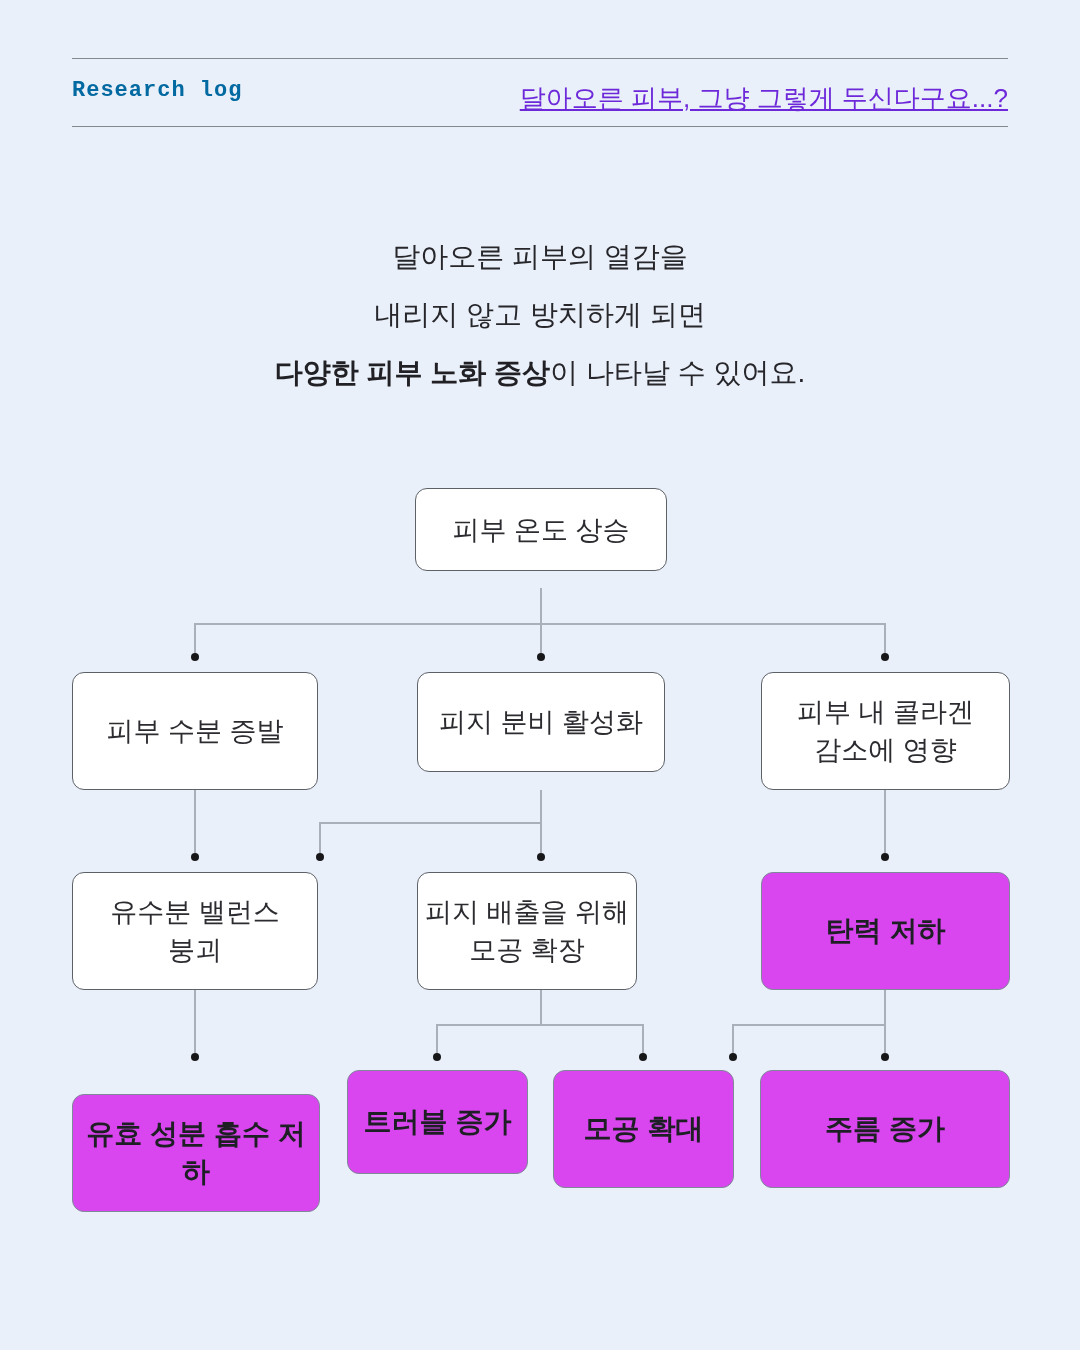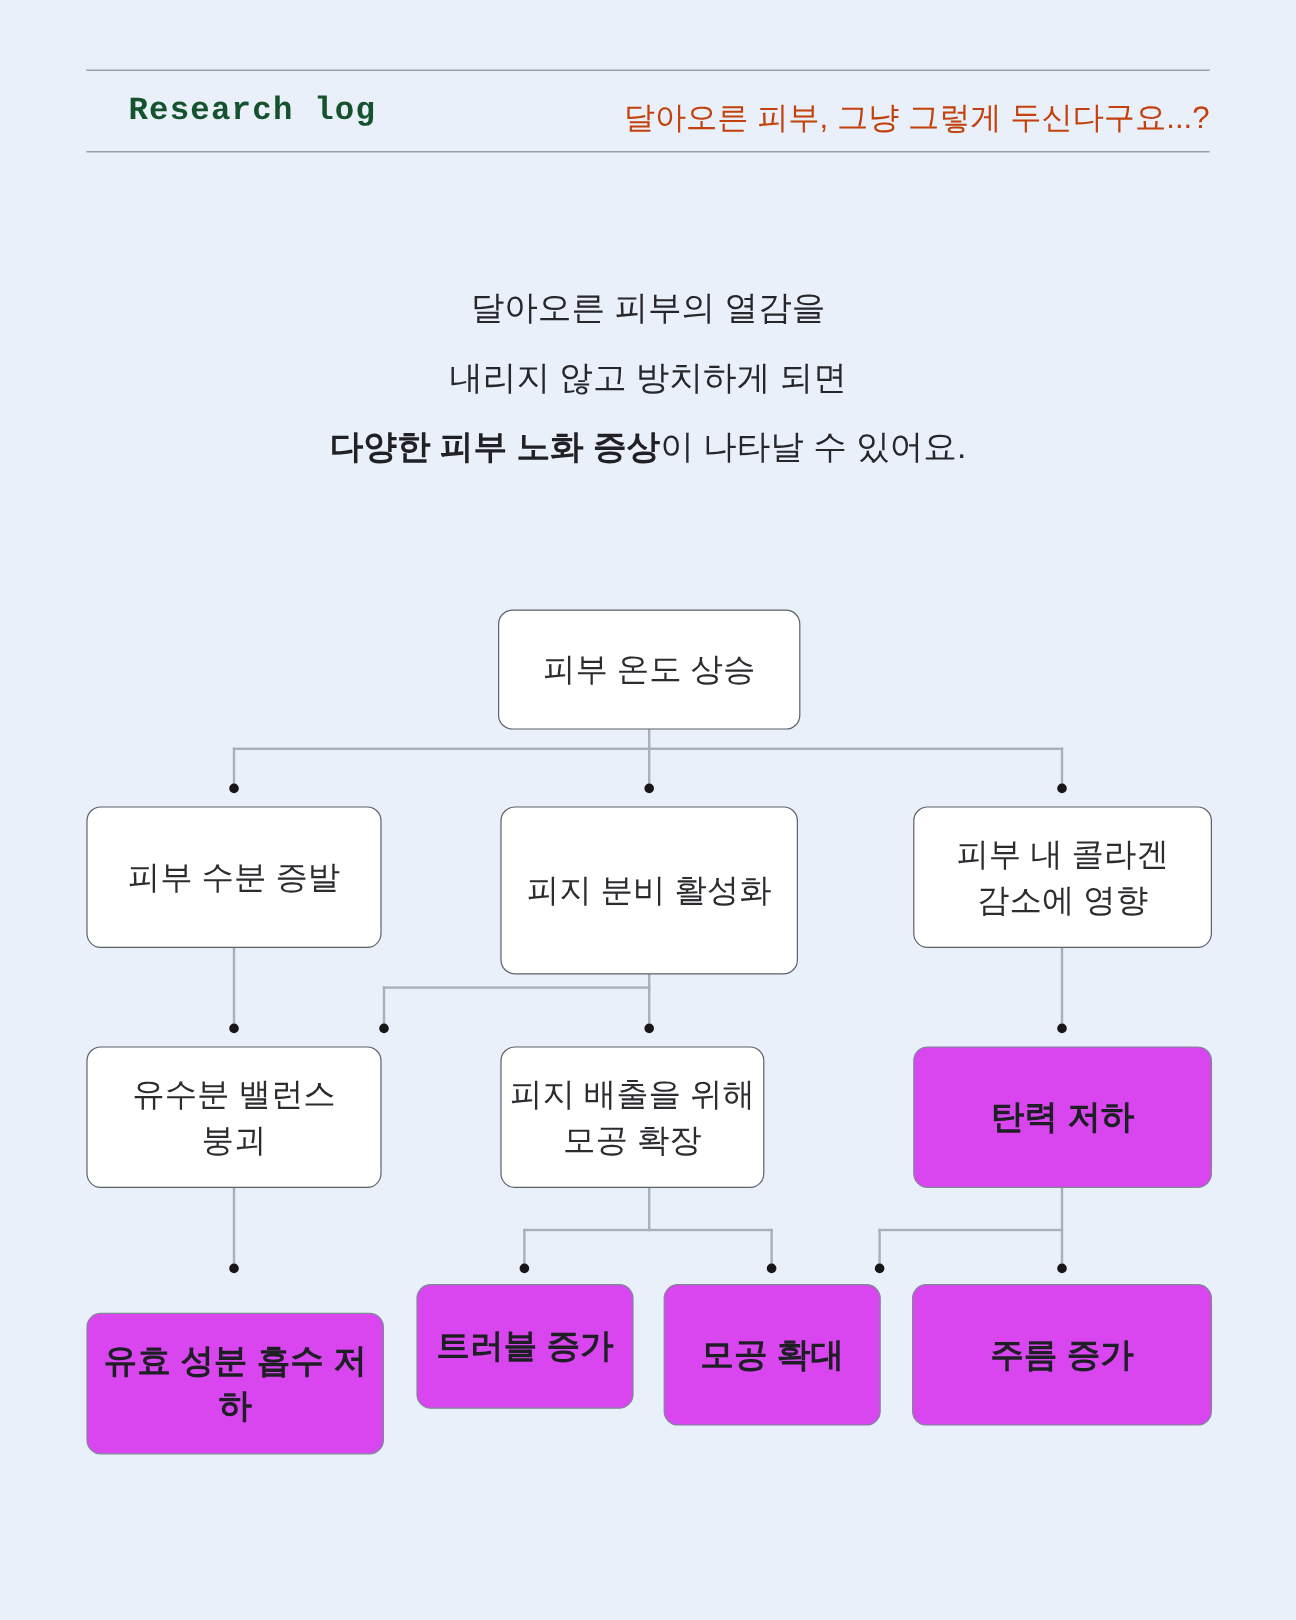--- a/index.html
+++ b/index.html
@@ -30,10 +30,9 @@
     top: 78px;
     font-family: "Liberation Mono", "DejaVu Sans Mono", monospace;
     font-weight: bold;
-    font-size: 27px;
+    font-size: 22px;
     letter-spacing: 1px;
-    color: #14532d;
-    margin-left: 35px;
+    color: #0369a1;
   }
   .tagline {
     position: absolute;

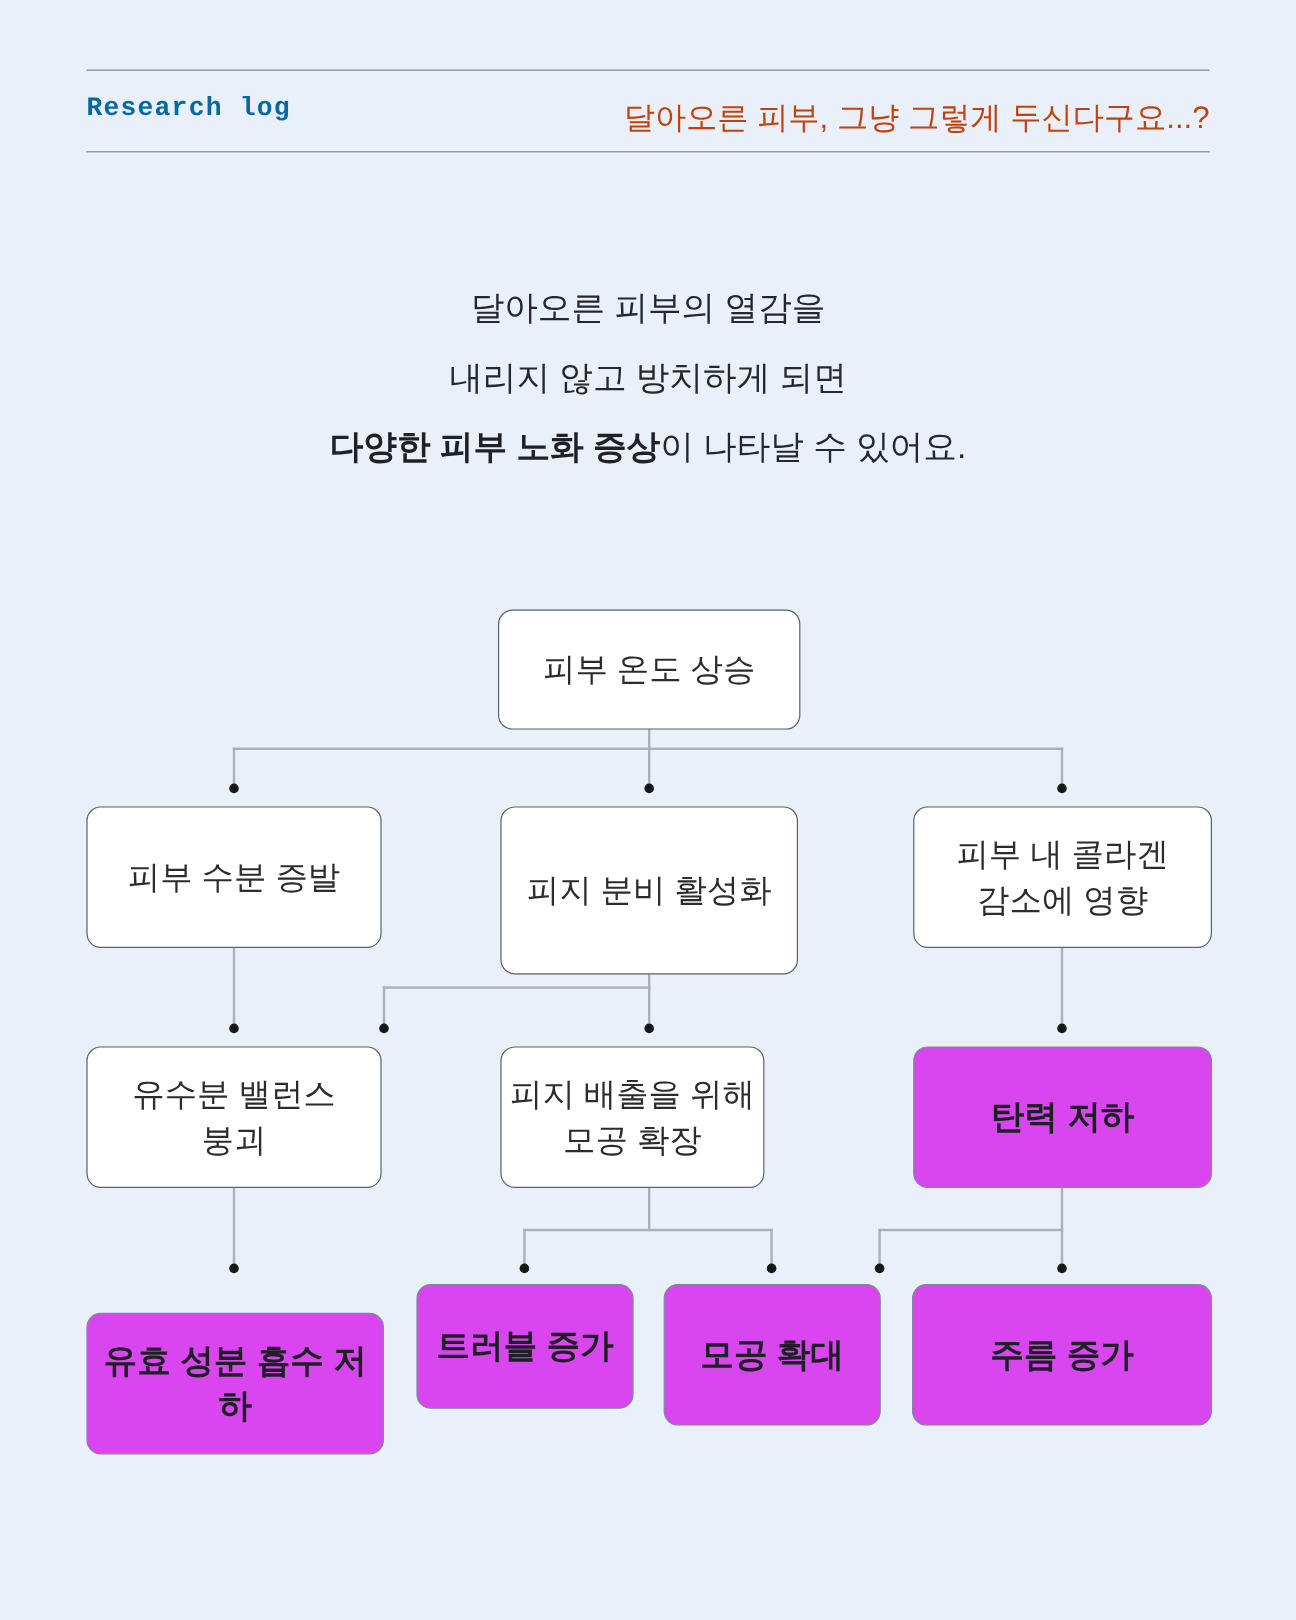--- a/index.html
+++ b/index.html
@@ -39,7 +39,8 @@
     right: 72px;
     top: 81px;
     font-size: 26px;
-    color: #c2410c;
+    color: #6d28d9;
+    text-decoration: underline;
   }
 
   

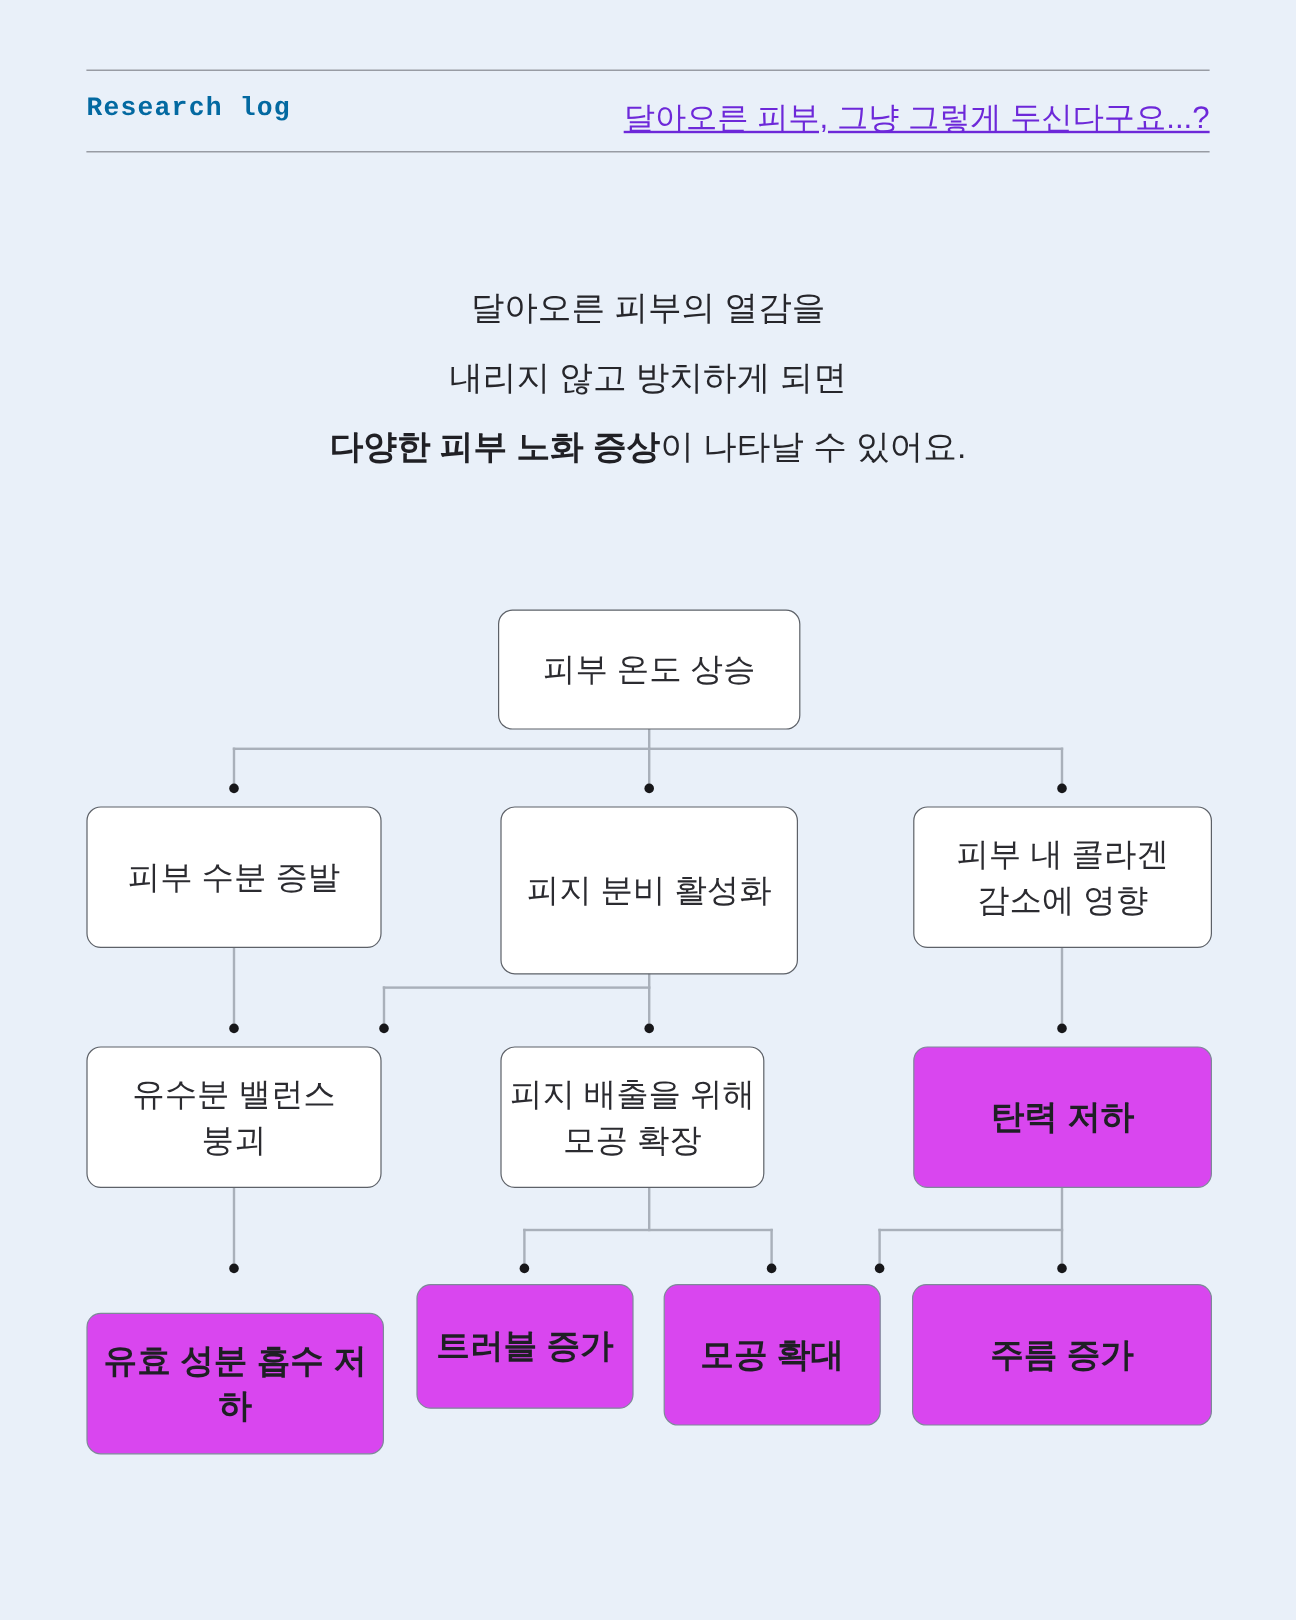--- a/index.html
+++ b/index.html
@@ -142,7 +142,7 @@
   <div class="dot" style="left:729px; top:1053px;"></div>
   <div class="dot" style="left:881px; top:1053px;"></div>
 
-  <div class="node" style="left:415px; top:508px; width:252px; height:100px;">피부 온도 상승</div>
+  <div class="node" style="left:415px; top:488px; width:252px; height:83px;">피부 온도 상승</div>
 
   <div class="node" style="left:72px; top:672px; width:246px; height:118px;">피부 수분 증발</div>
   <div class="node" style="left:417px; top:672px; width:248px; height:140px;">피지 분비 활성화</div>

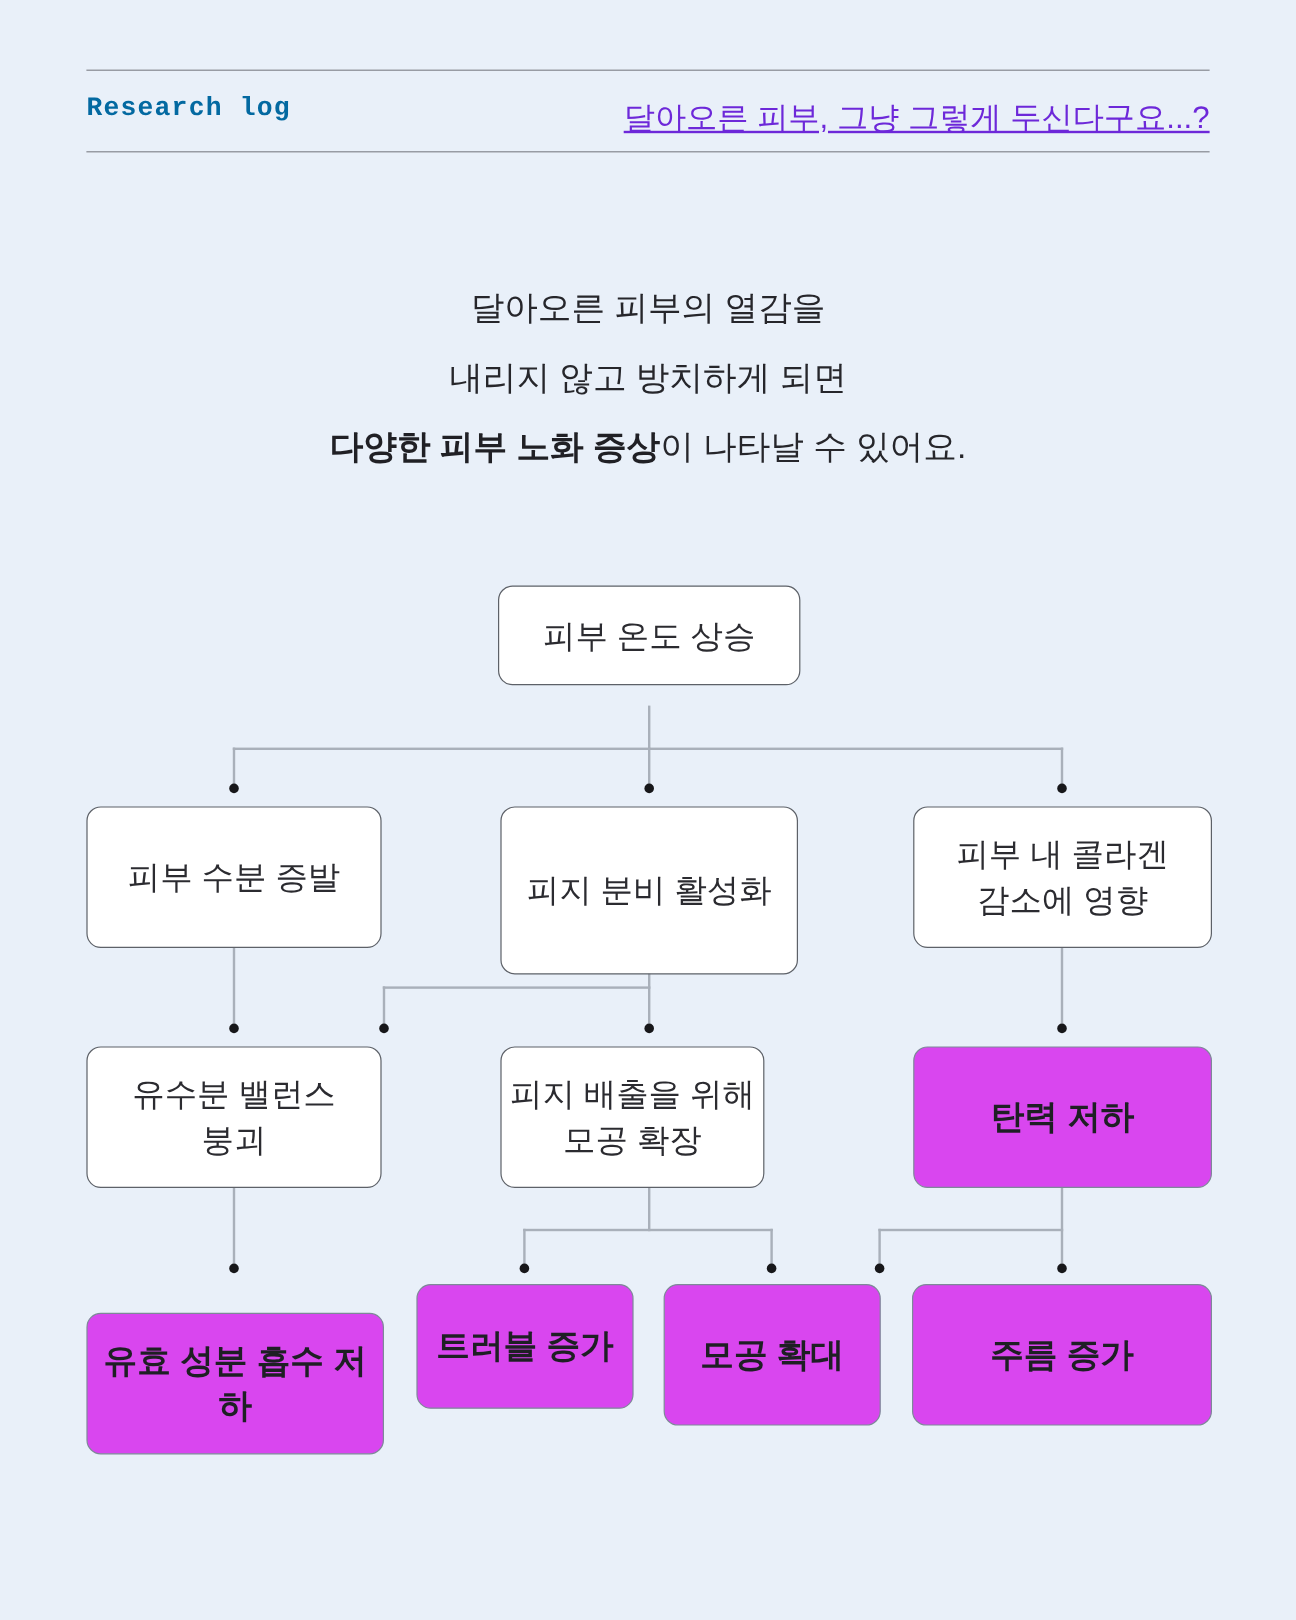--- a/index.html
+++ b/index.html
@@ -145,7 +145,7 @@
   <div class="node" style="left:415px; top:488px; width:252px; height:83px;">피부 온도 상승</div>
 
   <div class="node" style="left:72px; top:672px; width:246px; height:118px;">피부 수분 증발</div>
-  <div class="node" style="left:417px; top:672px; width:248px; height:140px;">피지 분비 활성화</div>
+  <div class="node" style="left:417px; top:672px; width:248px; height:100px;">피지 분비 활성화</div>
   <div class="node" style="left:761px; top:672px; width:249px; height:118px;">피부 내 콜라겐
 감소에 영향</div>
 

